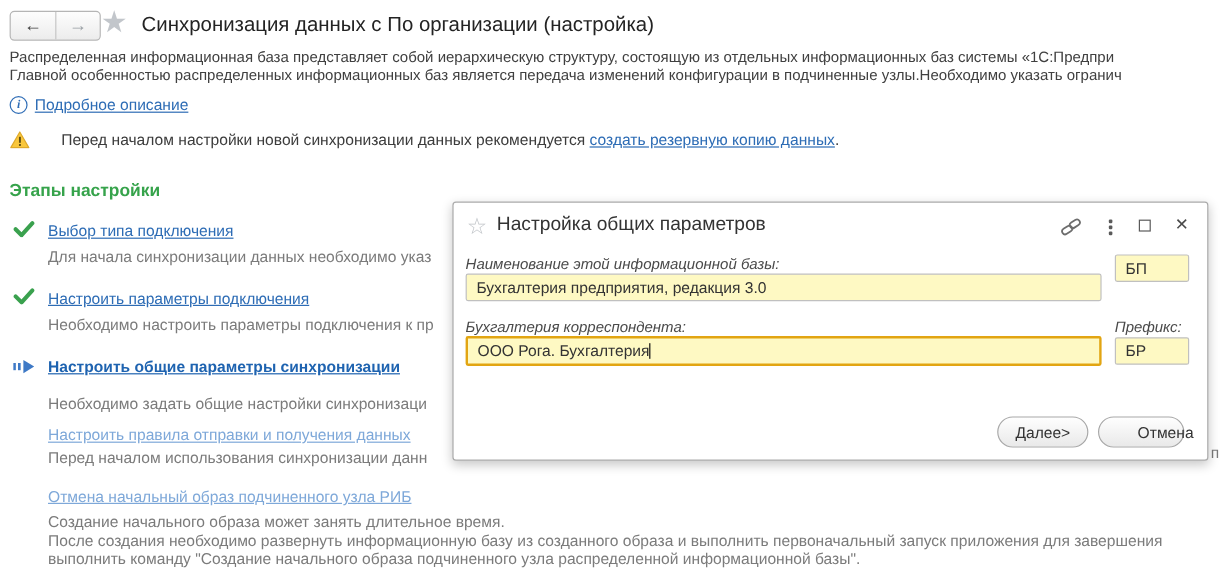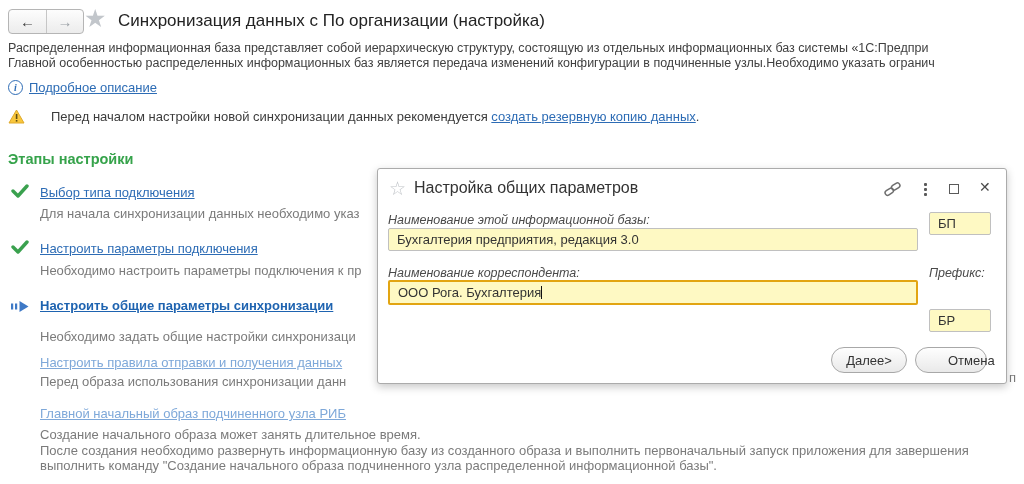--- a/index.html
+++ b/index.html
@@ -155,7 +155,7 @@
     <input class="abs txt-input" style="left: 10px; top: 59px; width: 530px;" value="Бухгалтерия предприятия, редакция 3.0">
     <input class="abs txt-input" style="left: 551px; top: 43px; width: 62px;" value="БП">
 
-    <div class="abs fld-label nowrap" style="left:10px; top:97px;">Наименование корреспондента:</div>
+    <div class="abs fld-label nowrap" style="left:10px; top:97px;">Бухгалтерия корреспондента:</div>
     <div class="abs fld-label nowrap" style="left:551px; top:97px;">Префикс:</div>
     <div class="abs txt-input focused" style="left:10px; top:111px; width:530px; line-height:21px;"><span>ООО Рога. Бухгалтерия</span><span class="caret"></span></div>
     <input class="abs txt-input" style="left: 551px; top: 112px; width: 62px; margin-top: 28px;" value="БР">

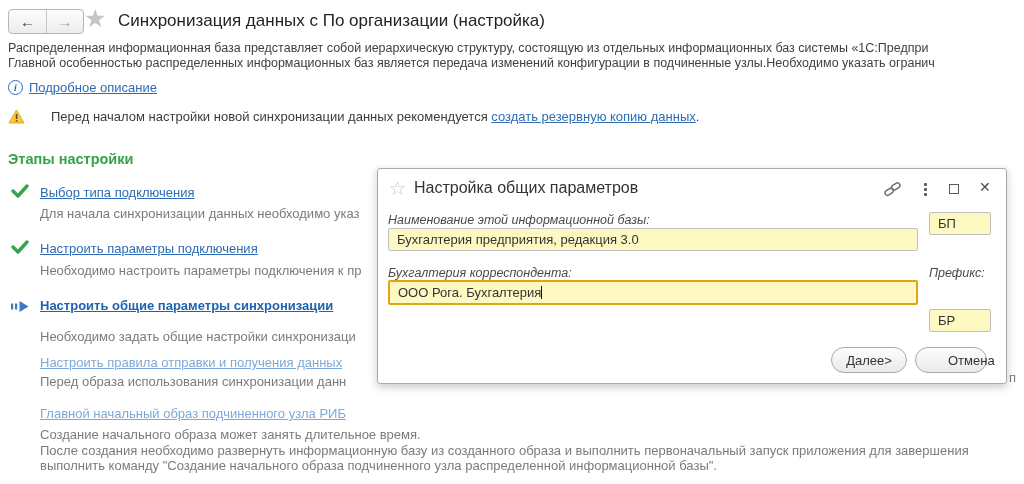--- a/index.html
+++ b/index.html
@@ -158,7 +158,7 @@
     <div class="abs fld-label nowrap" style="left:10px; top:97px;">Бухгалтерия корреспондента:</div>
     <div class="abs fld-label nowrap" style="left:551px; top:97px;">Префикс:</div>
     <div class="abs txt-input focused" style="left:10px; top:111px; width:530px; line-height:21px;"><span>ООО Рога. Бухгалтерия</span><span class="caret"></span></div>
-    <input class="abs txt-input" style="left: 551px; top: 112px; width: 62px; margin-top: 28px;" value="БР">
+    <input class="abs txt-input" style="left: 551px; top: 112px; width: 62px;" value="БР">
 
     <button class="abs btn" style="left:453px; top:178px; width:76px;">Далее&gt;</button>
     <button class="abs btn" style="left:537px; top:178px; width:72px;padding-left:32px;">Отмена</button>

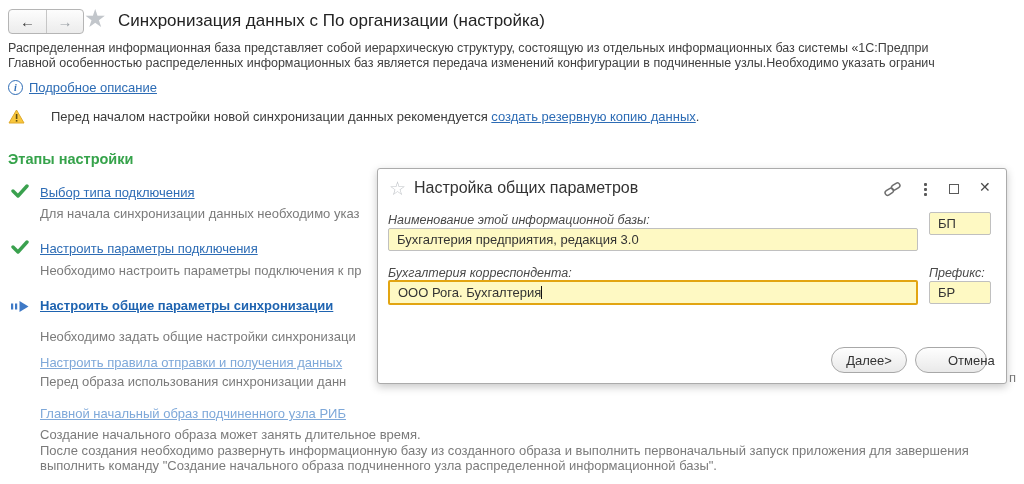--- a/index.html
+++ b/index.html
@@ -121,7 +121,7 @@
   <div class="abs step-desc nowrap" style="top:329px;">Необходимо задать общие настройки синхронизаци</div>
 
   <a class="abs step-title link-muted nowrap" style="top:355px;">Настроить правила отправки и получения данных</a>
-  <div class="abs step-desc nowrap" style="top:374px;">Перед образа использования синхронизации данн</div>
+  <div class="abs step-desc nowrap" style="top:374px;">Перед началом использования синхронизации данн</div>
 
   <a class="abs step-title link-muted nowrap" style="top:406px;">Главной начальный образ подчиненного узла РИБ</a>
   <div class="abs step-desc nowrap" style="top:427px;">Создание начального образа может занять длительное время.</div>

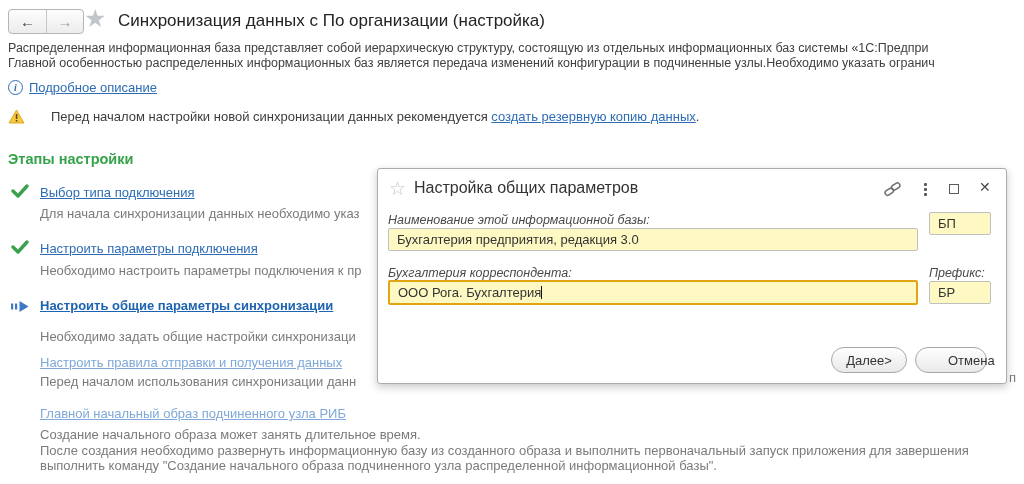--- a/index.html
+++ b/index.html
@@ -123,7 +123,7 @@
   <a class="abs step-title link-muted nowrap" style="top:355px;">Настроить правила отправки и получения данных</a>
   <div class="abs step-desc nowrap" style="top:374px;">Перед началом использования синхронизации данн</div>
 
-  <a class="abs step-title link-muted nowrap" style="top:406px;">Главной начальный образ подчиненного узла РИБ</a>
+  <a class="abs step-title link-muted nowrap" style="top:406px;">Отмена начальный образ подчиненного узла РИБ</a>
   <div class="abs step-desc nowrap" style="top:427px;">Создание начального образа может занять длительное время.</div>
   <div class="abs step-desc nowrap" style="top:443px;">После создания необходимо развернуть информационную базу из созданного образа и выполнить первоначальный запуск приложения для завершения</div>
   <div class="abs step-desc nowrap" style="top:458px;">выполнить команду "Создание начального образа подчиненного узла распределенной информационной базы".</div>

